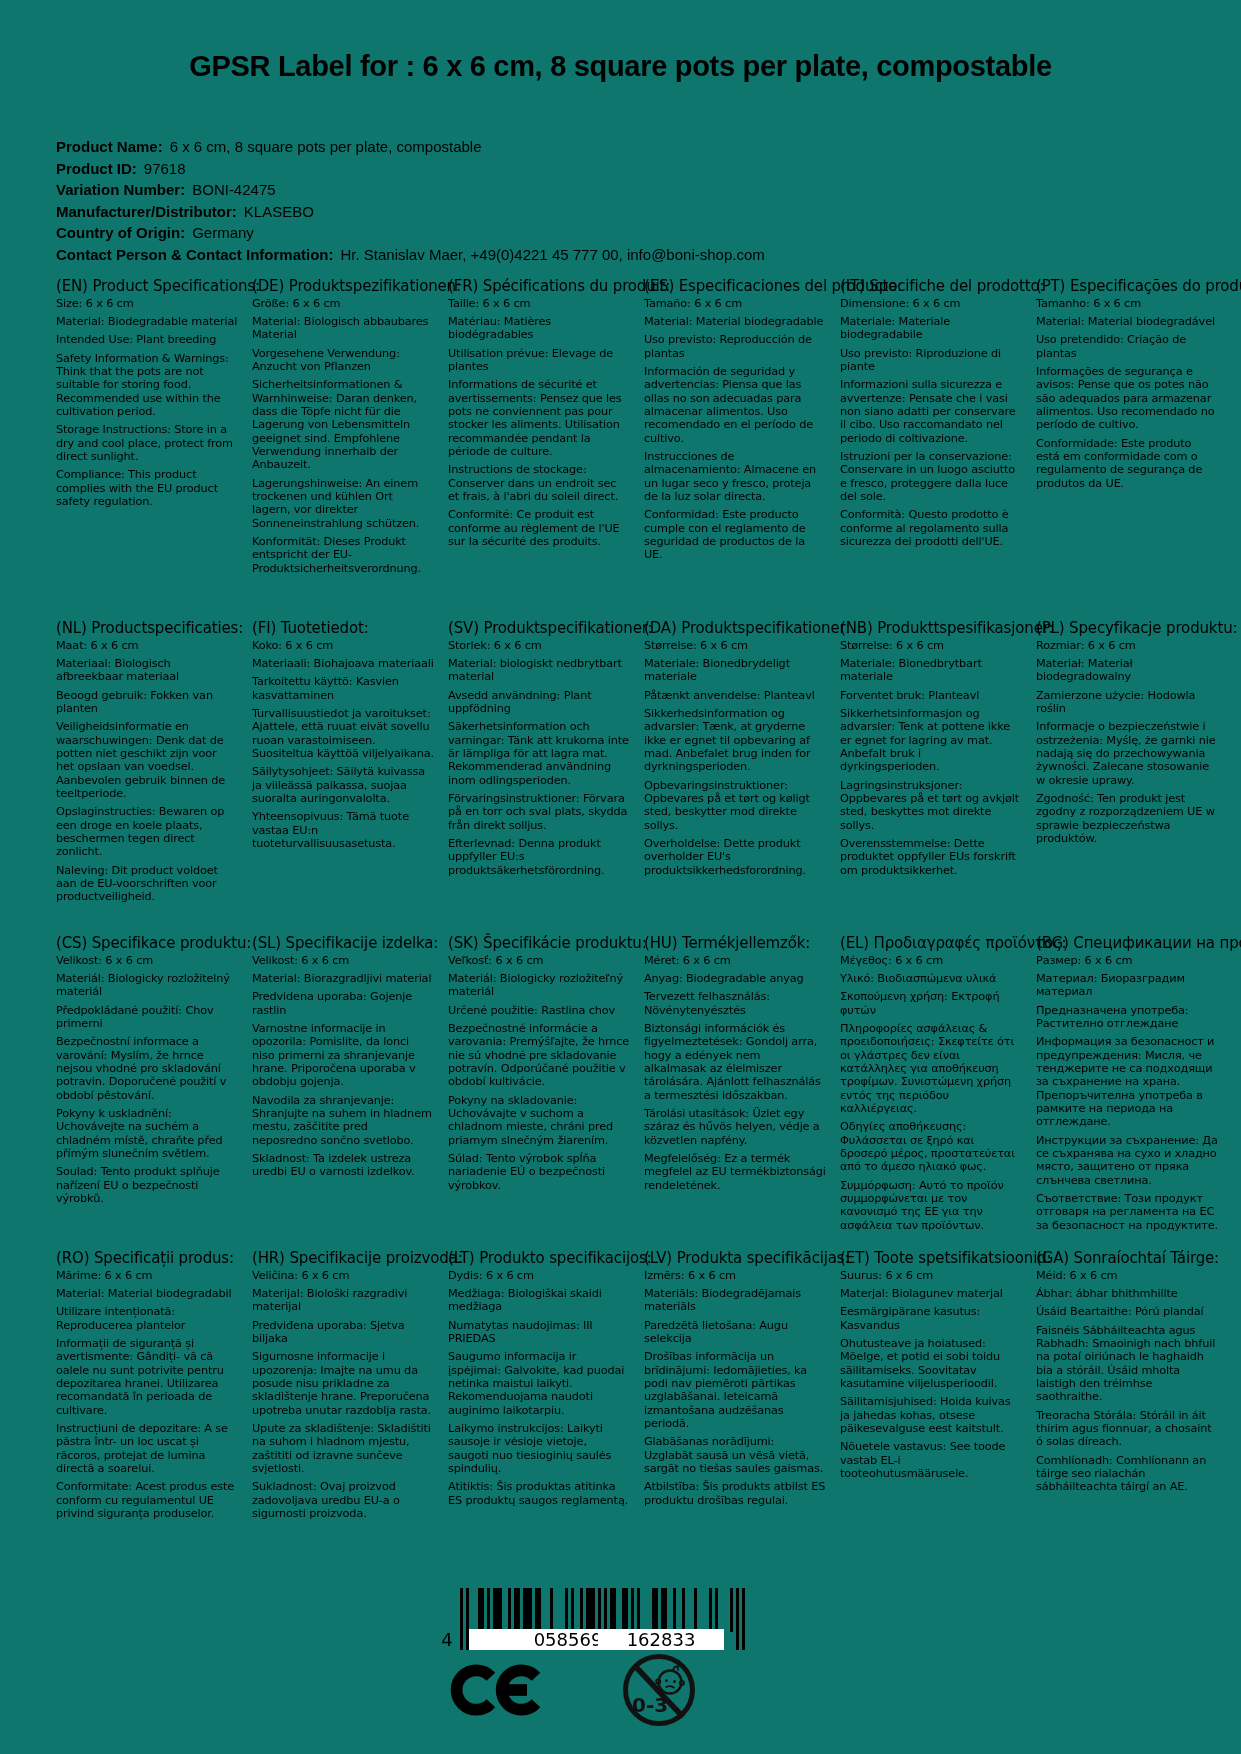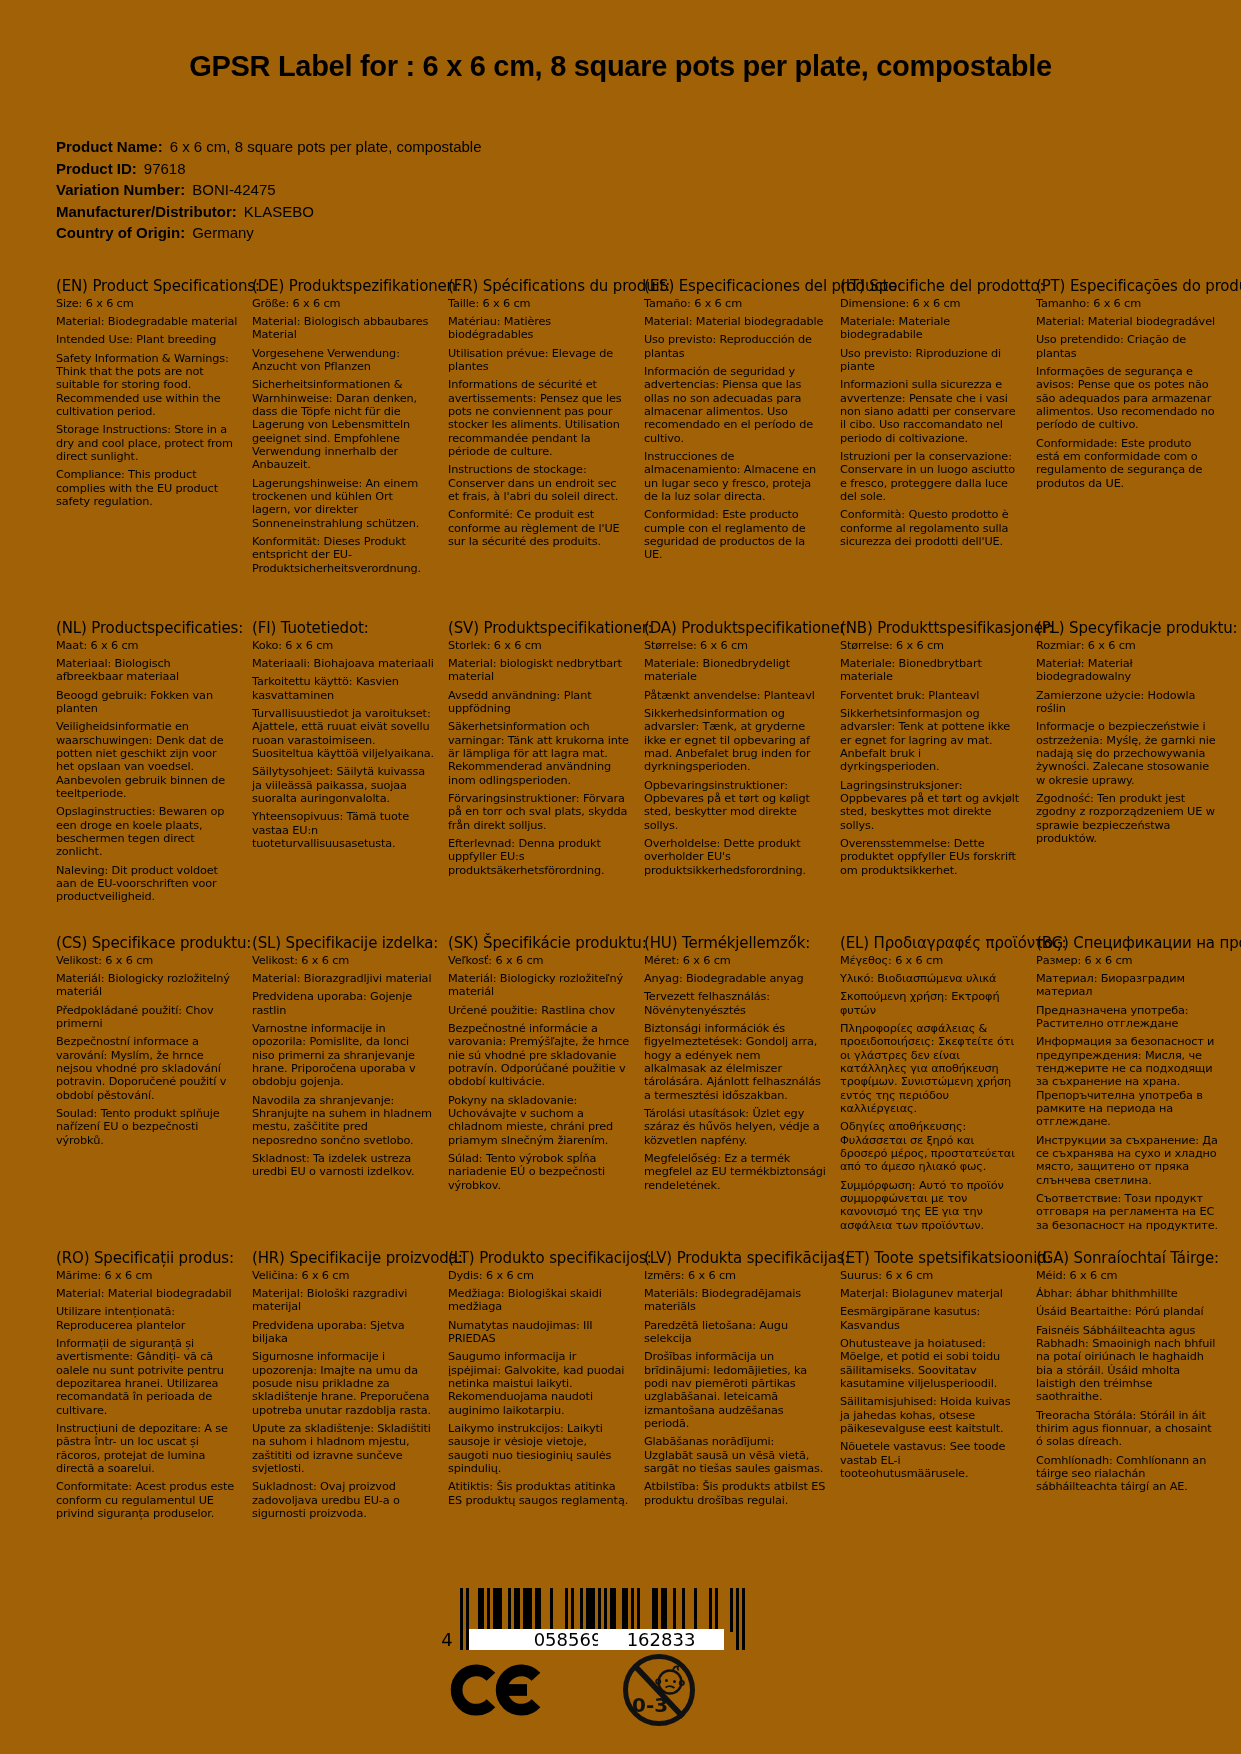--- a/index.html
+++ b/index.html
@@ -7,7 +7,7 @@
     position:relative;
     width:1241px;
     height:1754px;
-    background:#a16207;
+    background:#0f766e;
     color:#000;
     overflow:hidden;
     font-family:"DejaVu Sans", sans-serif;

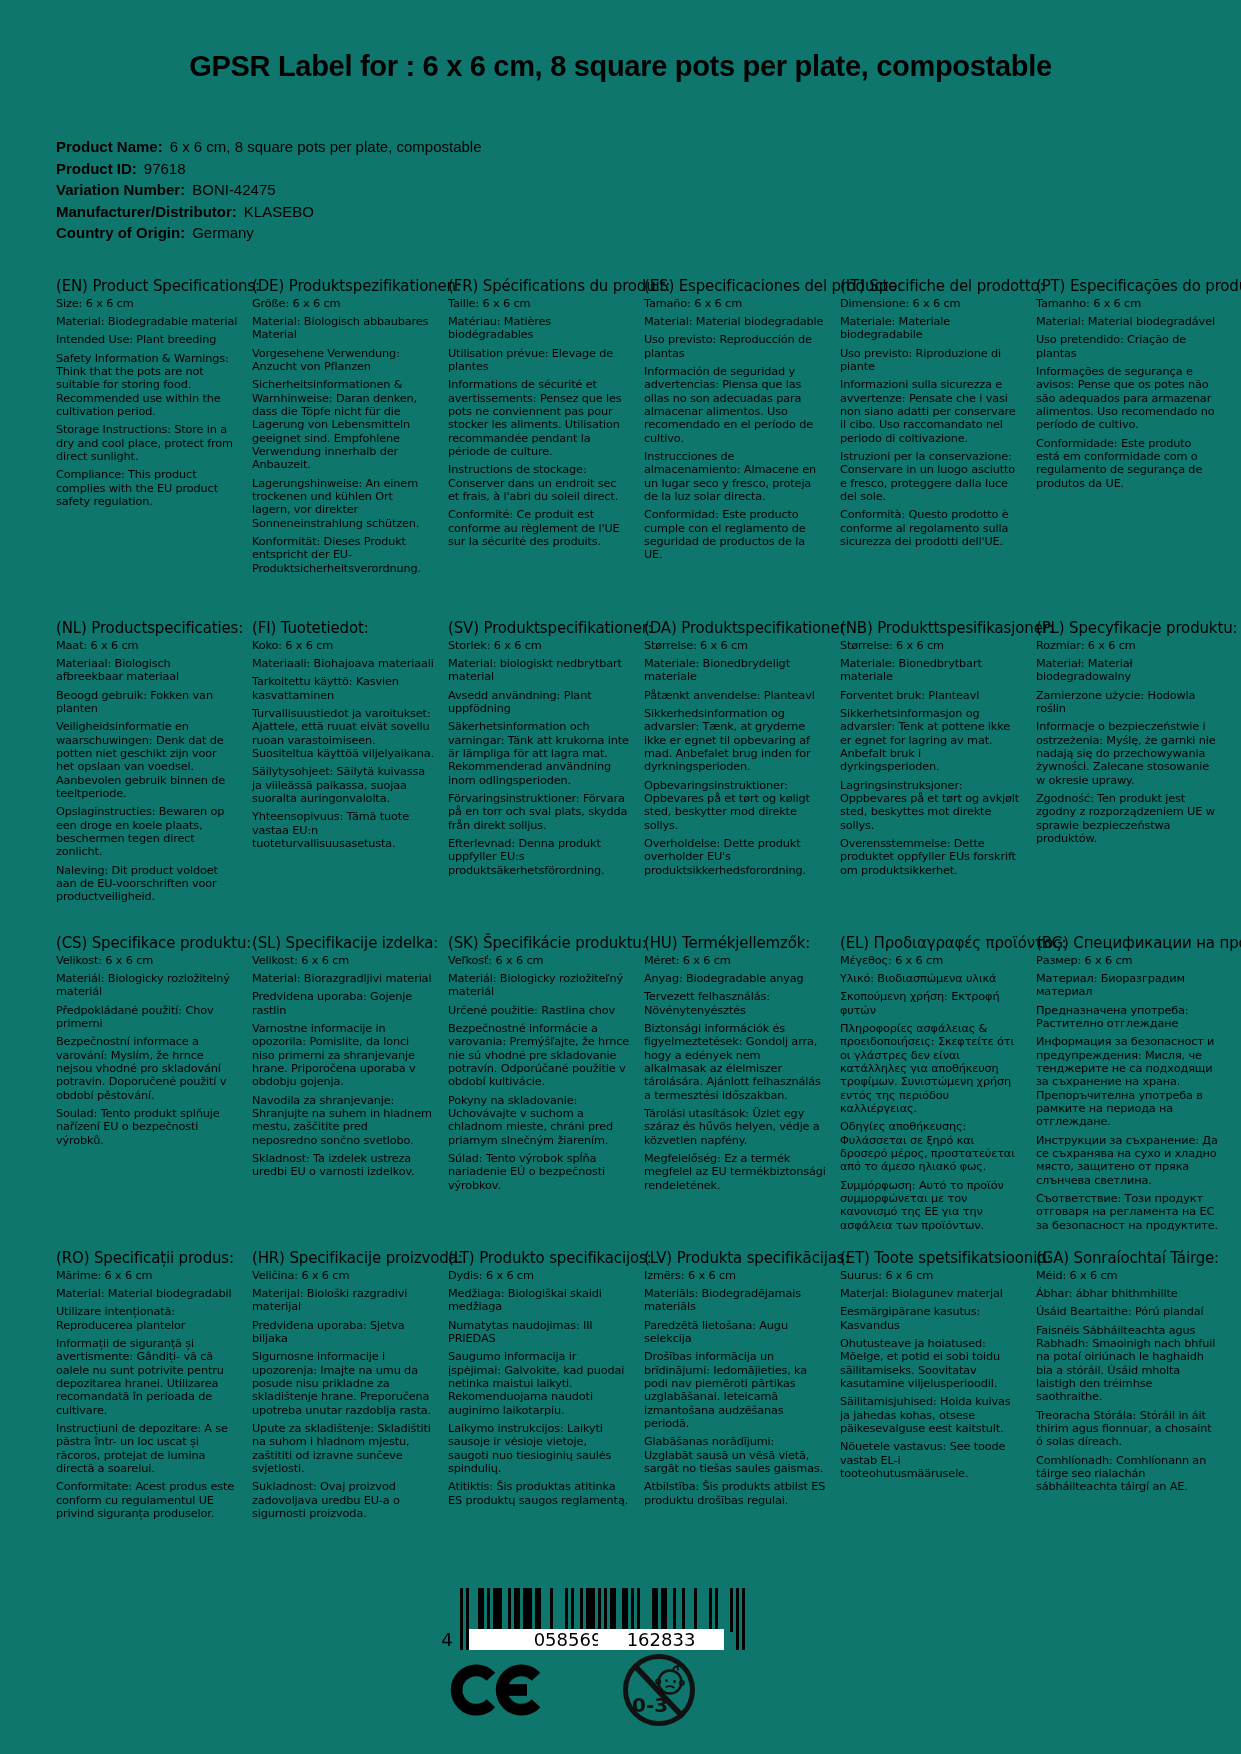--- a/index.html
+++ b/index.html
@@ -105,6 +105,9 @@
     </div>
     <div class="pi-row">
       <span class="pi-label">Country of Origin:</span><span class="pi-value">Germany</span>
+    </div>
+    <div class="pi-row">
+      <span class="pi-label">Contact Person &amp; Contact Information:</span><span class="pi-value">Hr. Stanislav Maer, +49(0)4221 45 777 00, info@boni-shop.com</span>
     </div>
   </div>
 

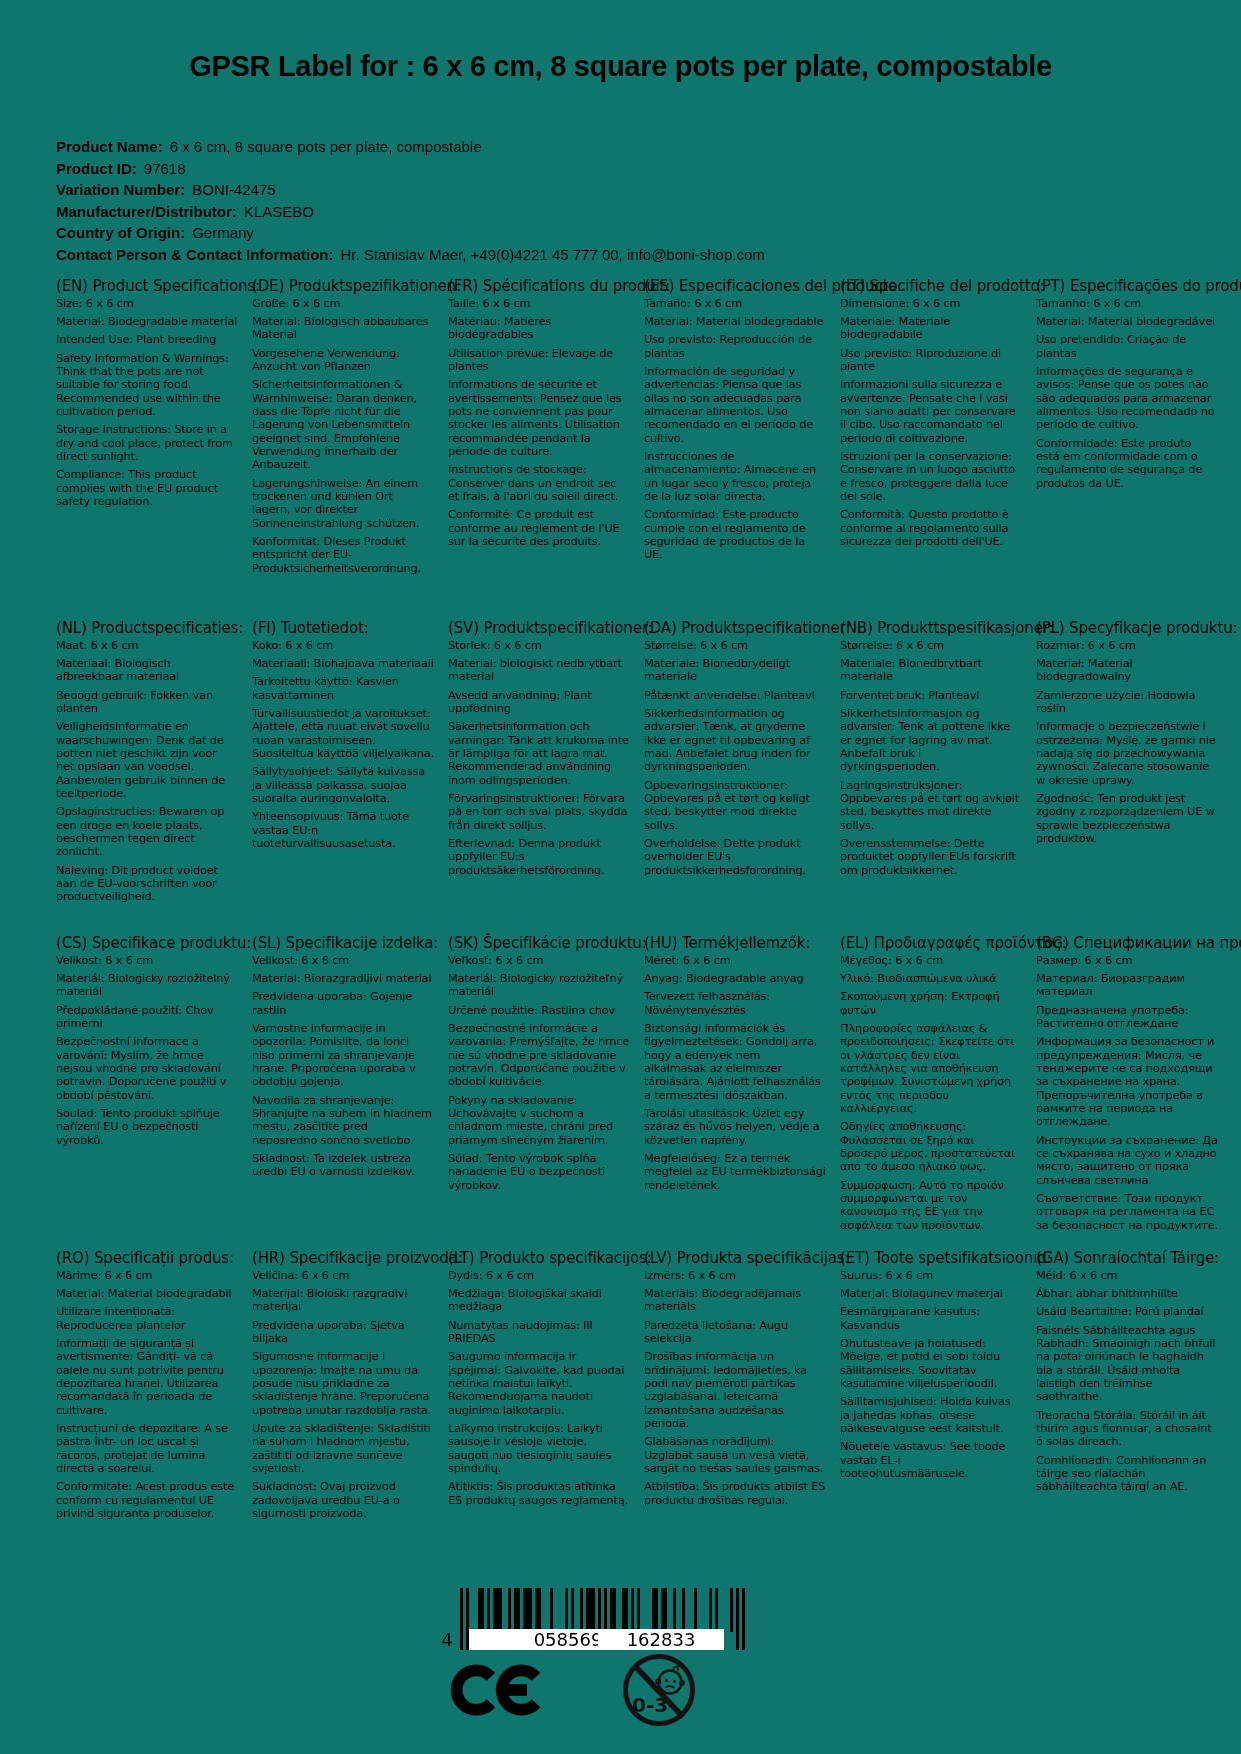--- a/index.html
+++ b/index.html
@@ -224,6 +224,7 @@
         <p class="block-p">Materiál: Biologicky rozložitelný materiál</p>
         <p class="block-p">Předpokládané použití: Chov primerni</p>
         <p class="block-p">Bezpečnostní informace a varování: Myslím, že hrnce nejsou vhodné pro skladování potravin. Doporučené použití v období pěstování.</p>
+        <p class="block-p">Pokyny k uskladnění: Uchovávejte na suchém a chladném místě, chraňte před přímým slunečním světlem.</p>
         <p class="block-p">Soulad: Tento produkt splňuje nařízení EU o bezpečnosti výrobků.</p>
       </div>
       <div class="lang-block">

